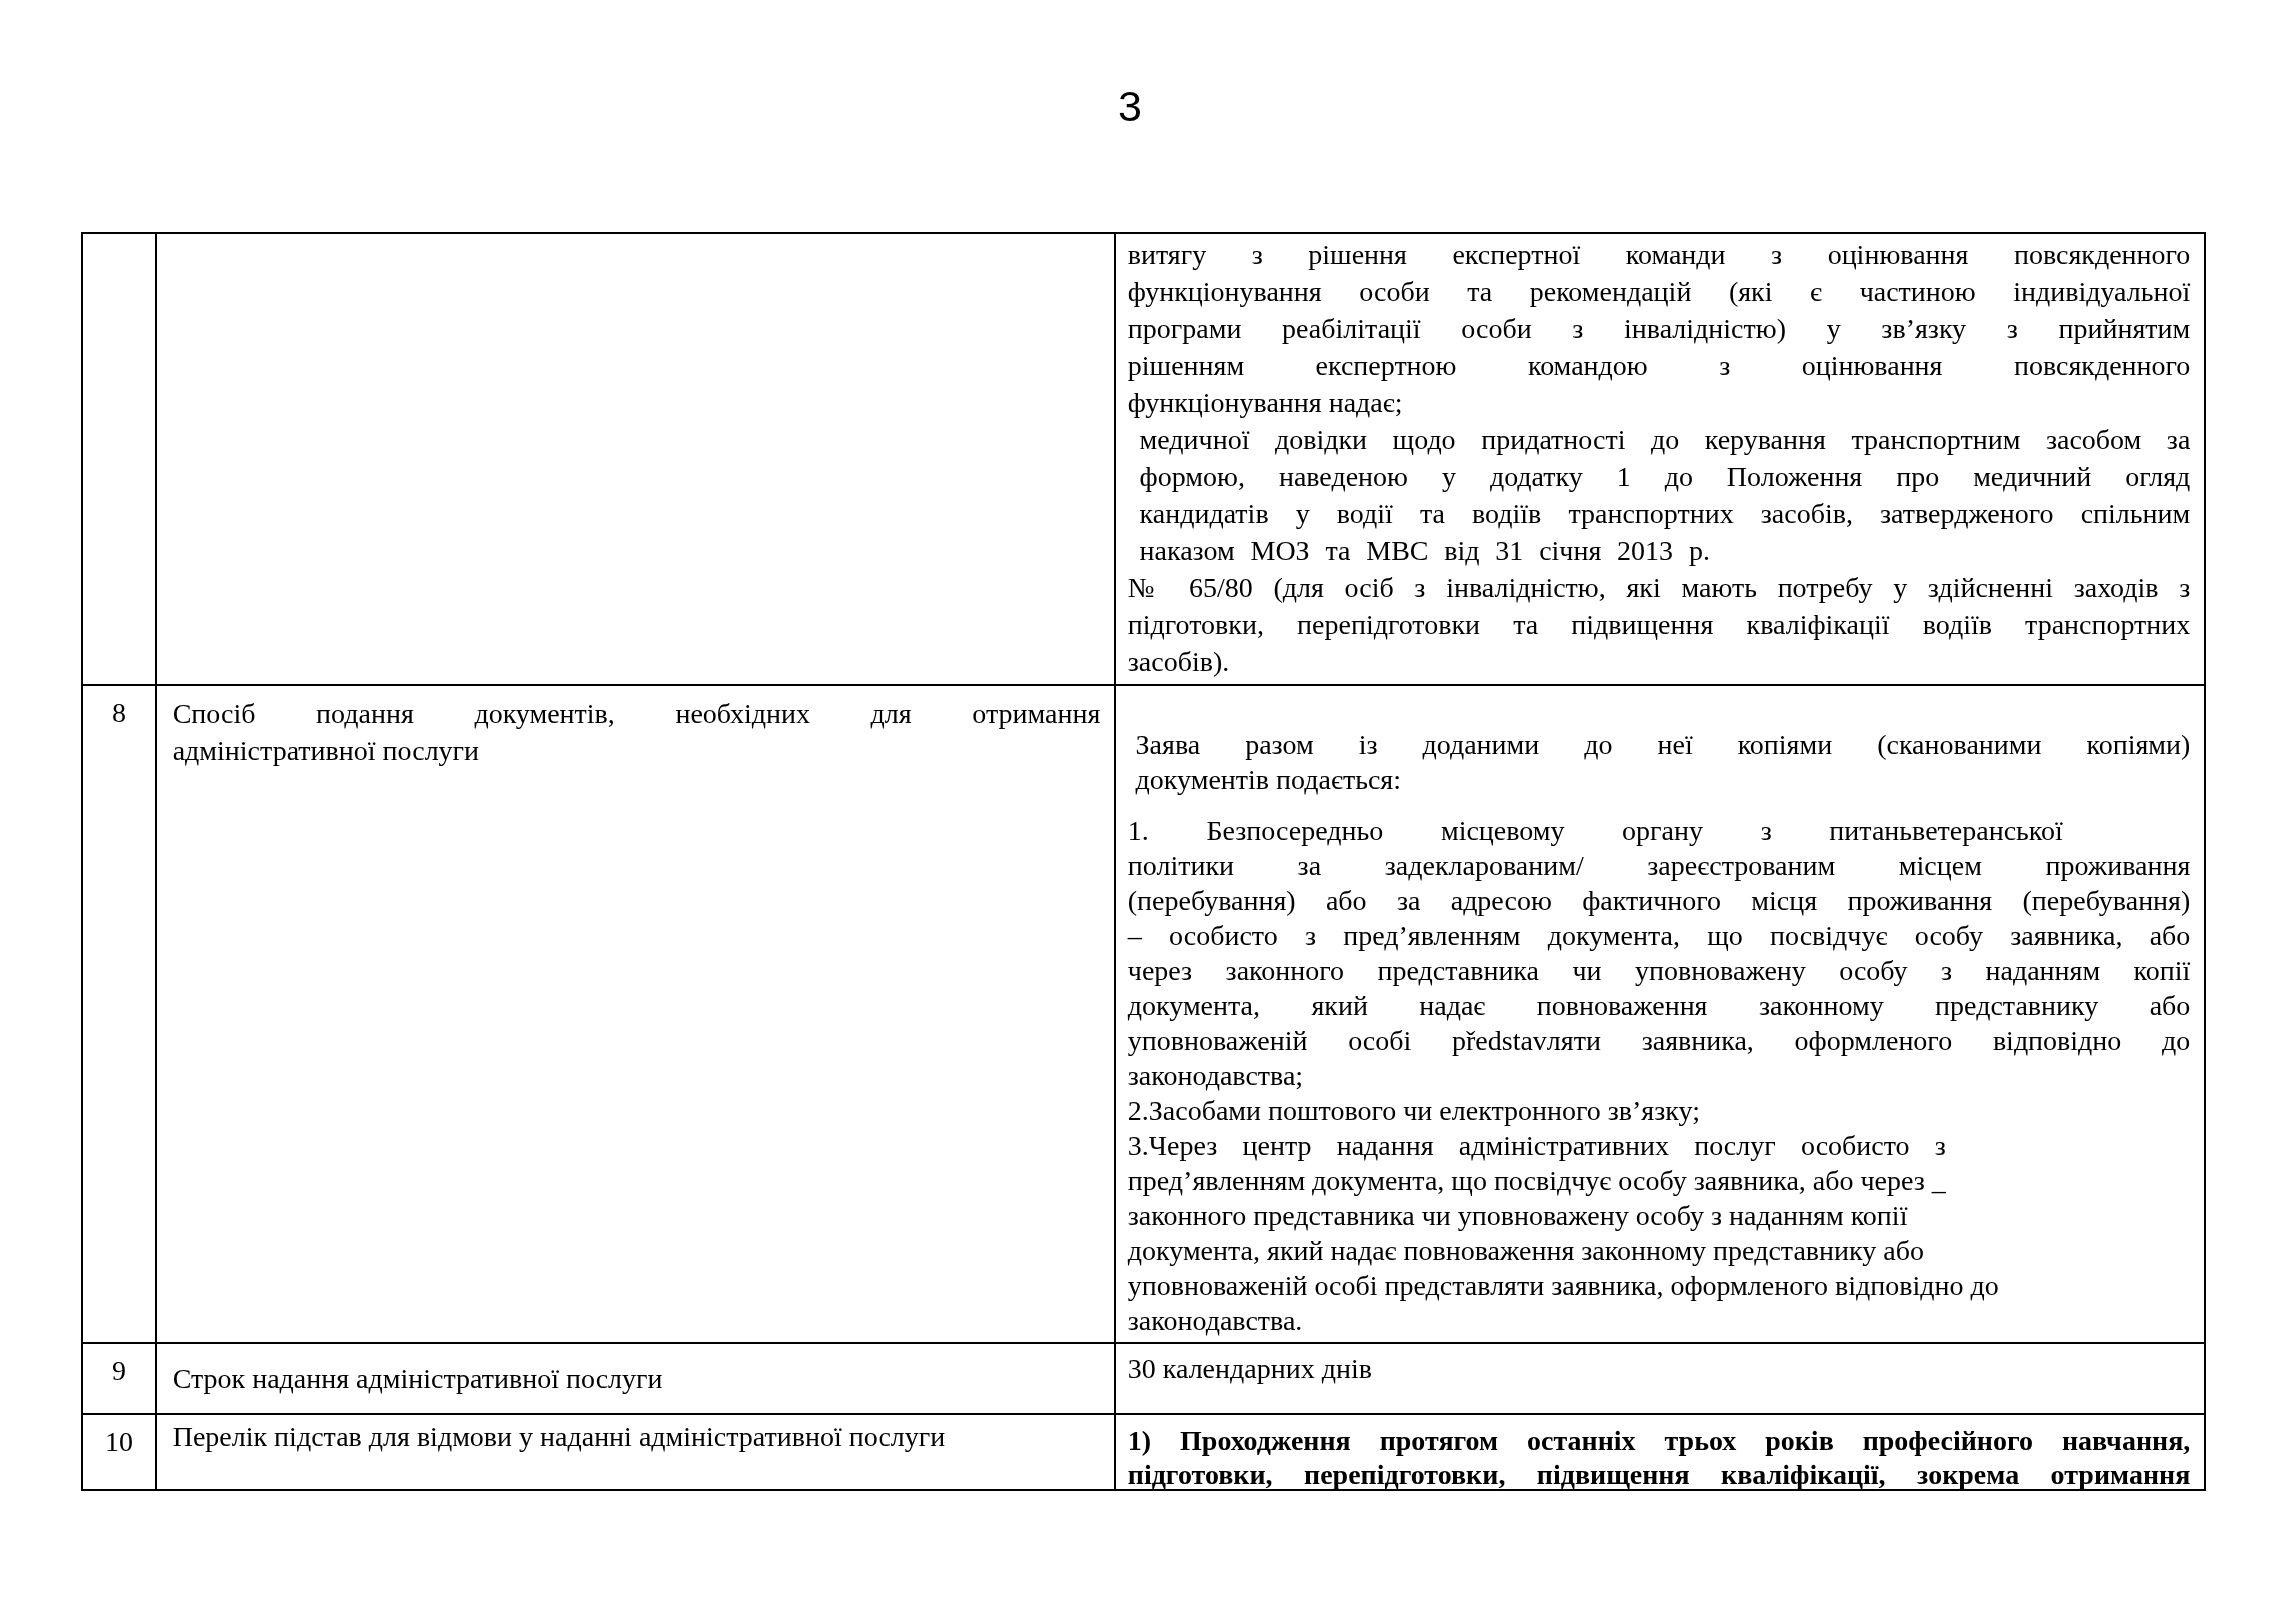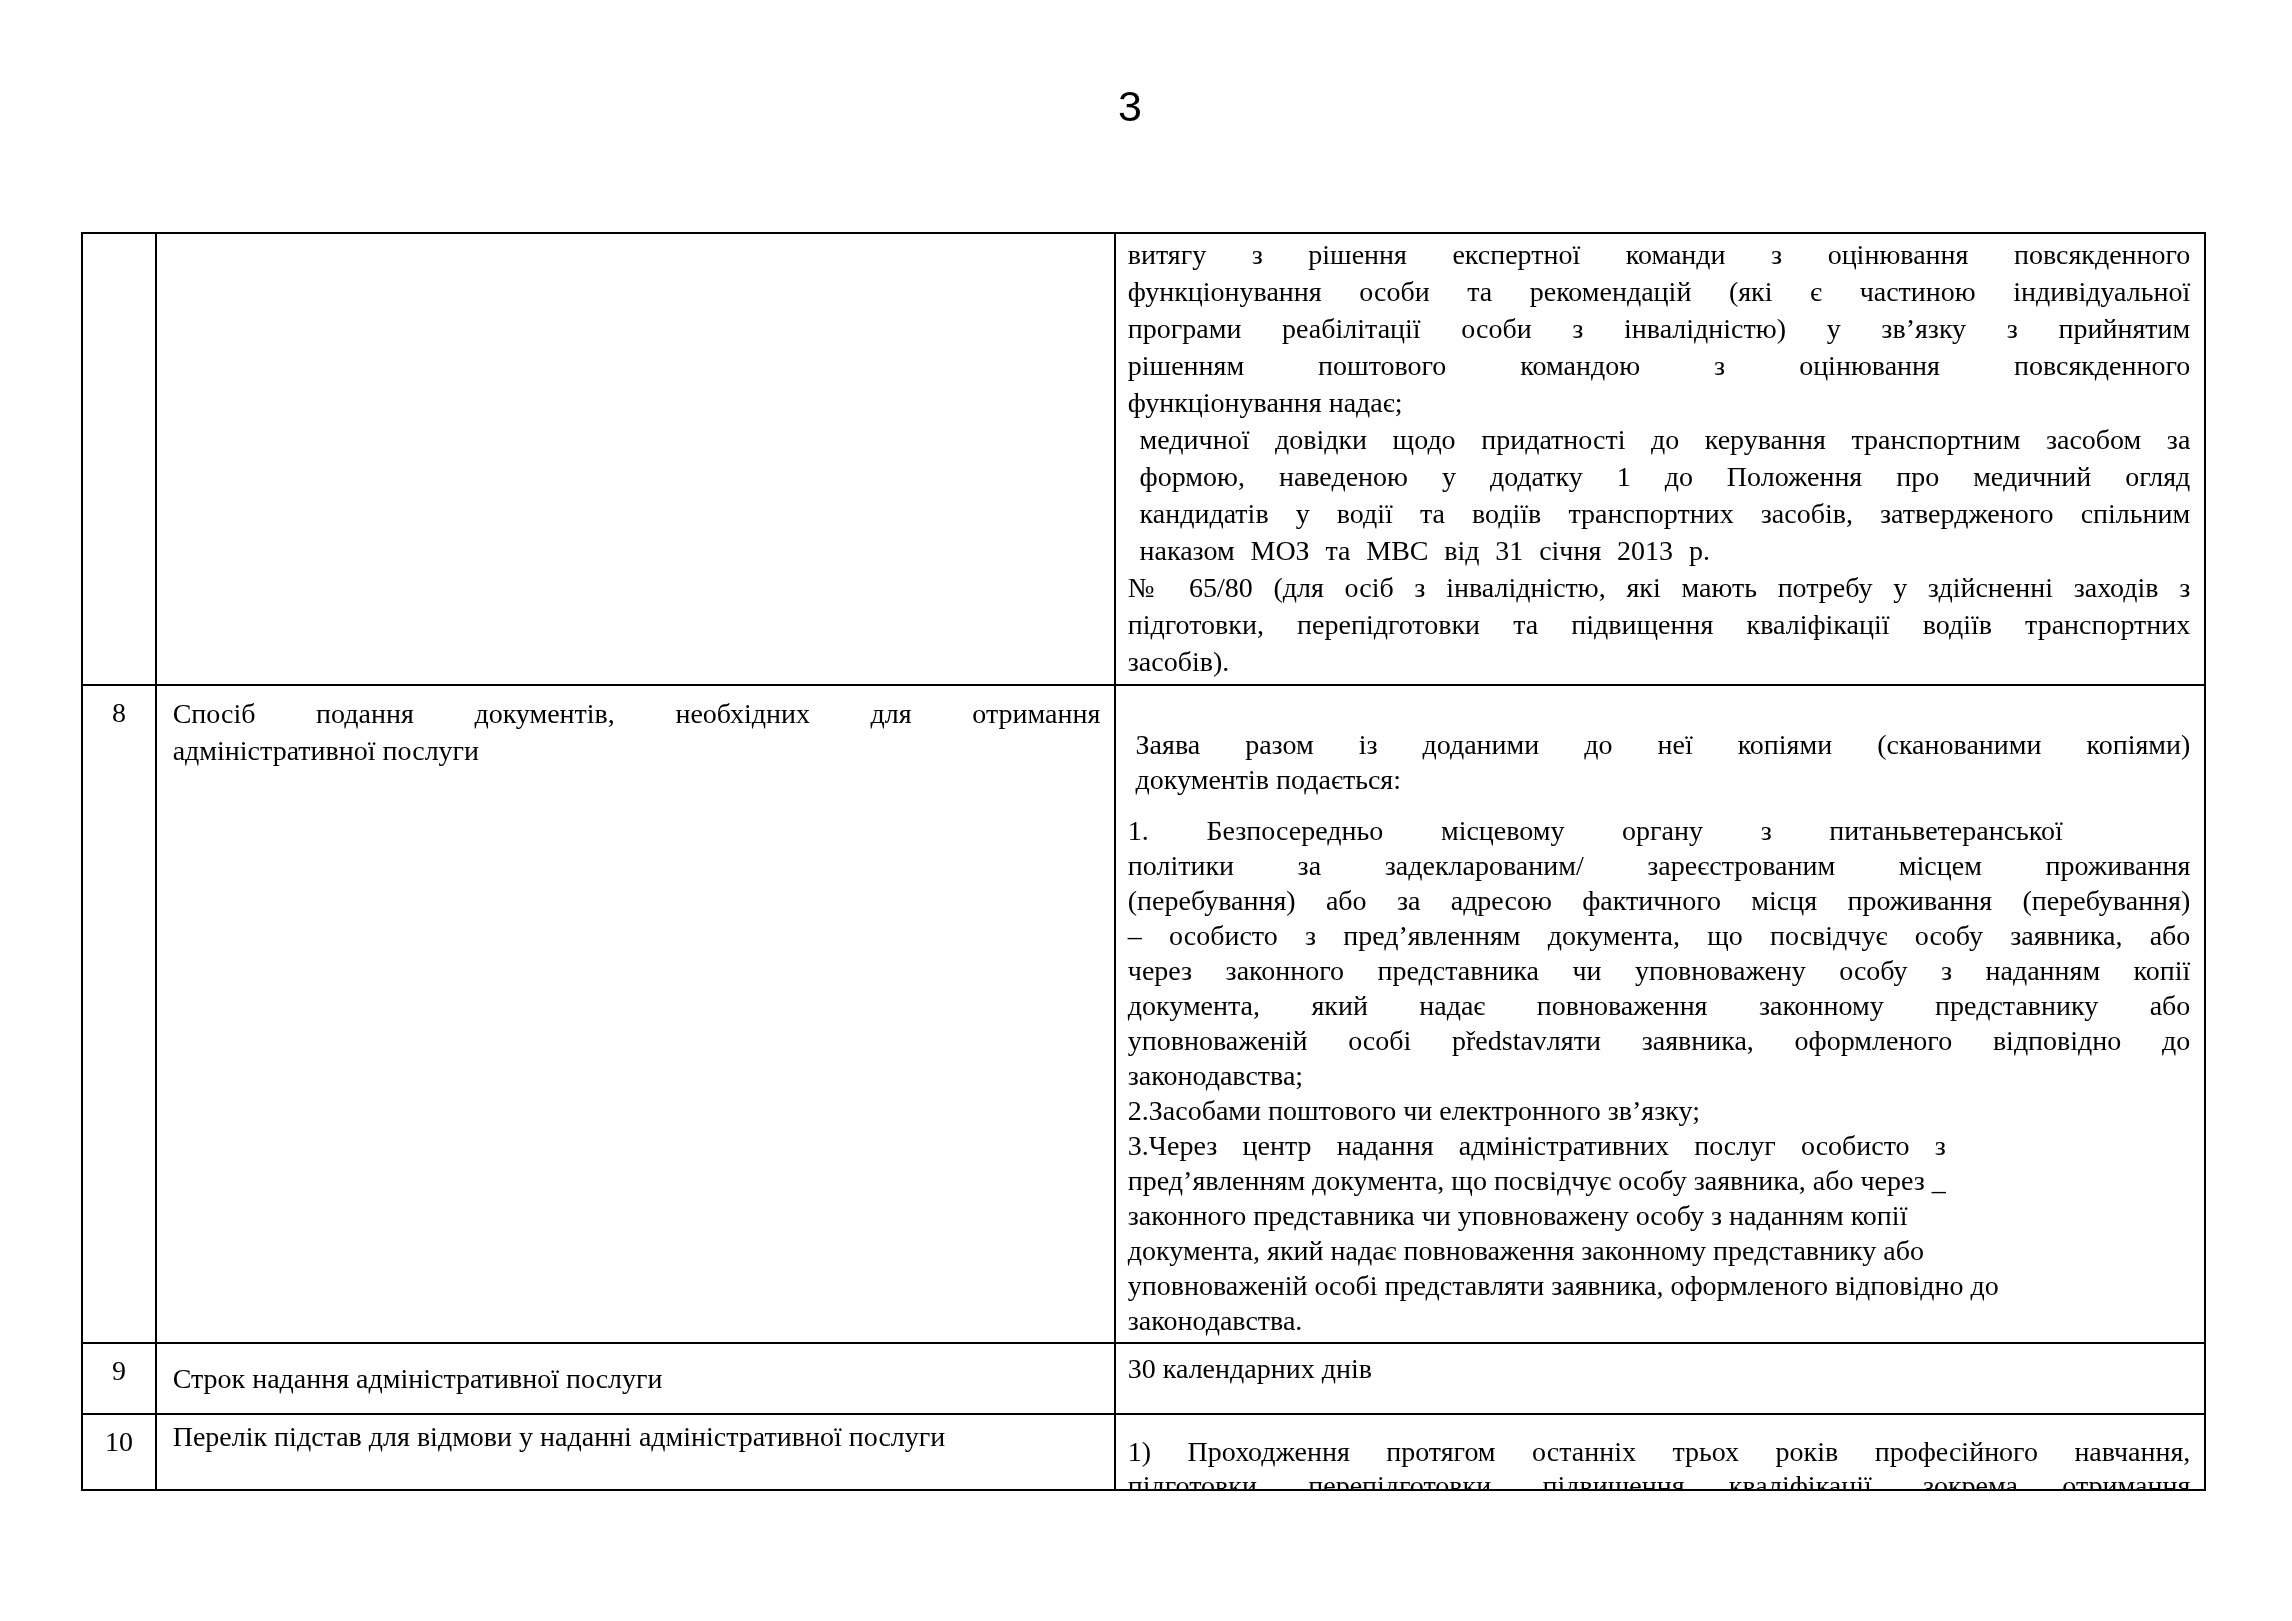--- a/index.html
+++ b/index.html
@@ -80,7 +80,7 @@
       <div class="ln j">витягу з рішення експертної команди з оцінювання повсякденного</div>
       <div class="ln j">функціонування особи та рекомендацій (які є частиною індивідуальної</div>
       <div class="ln j">програми реабілітації особи з інвалідністю) у зв’язку з прийнятим</div>
-      <div class="ln j">рішенням поштового командою з оцінювання повсякденного</div>
+      <div class="ln j">рішенням експертною командою з оцінювання повсякденного</div>
       <div class="ln">функціонування надає;</div>
       <div class="ln j ind">медичної довідки щодо придатності до керування транспортним засобом за</div>
       <div class="ln j ind">формою, наведеною у додатку 1 до Положення про медичний огляд</div>

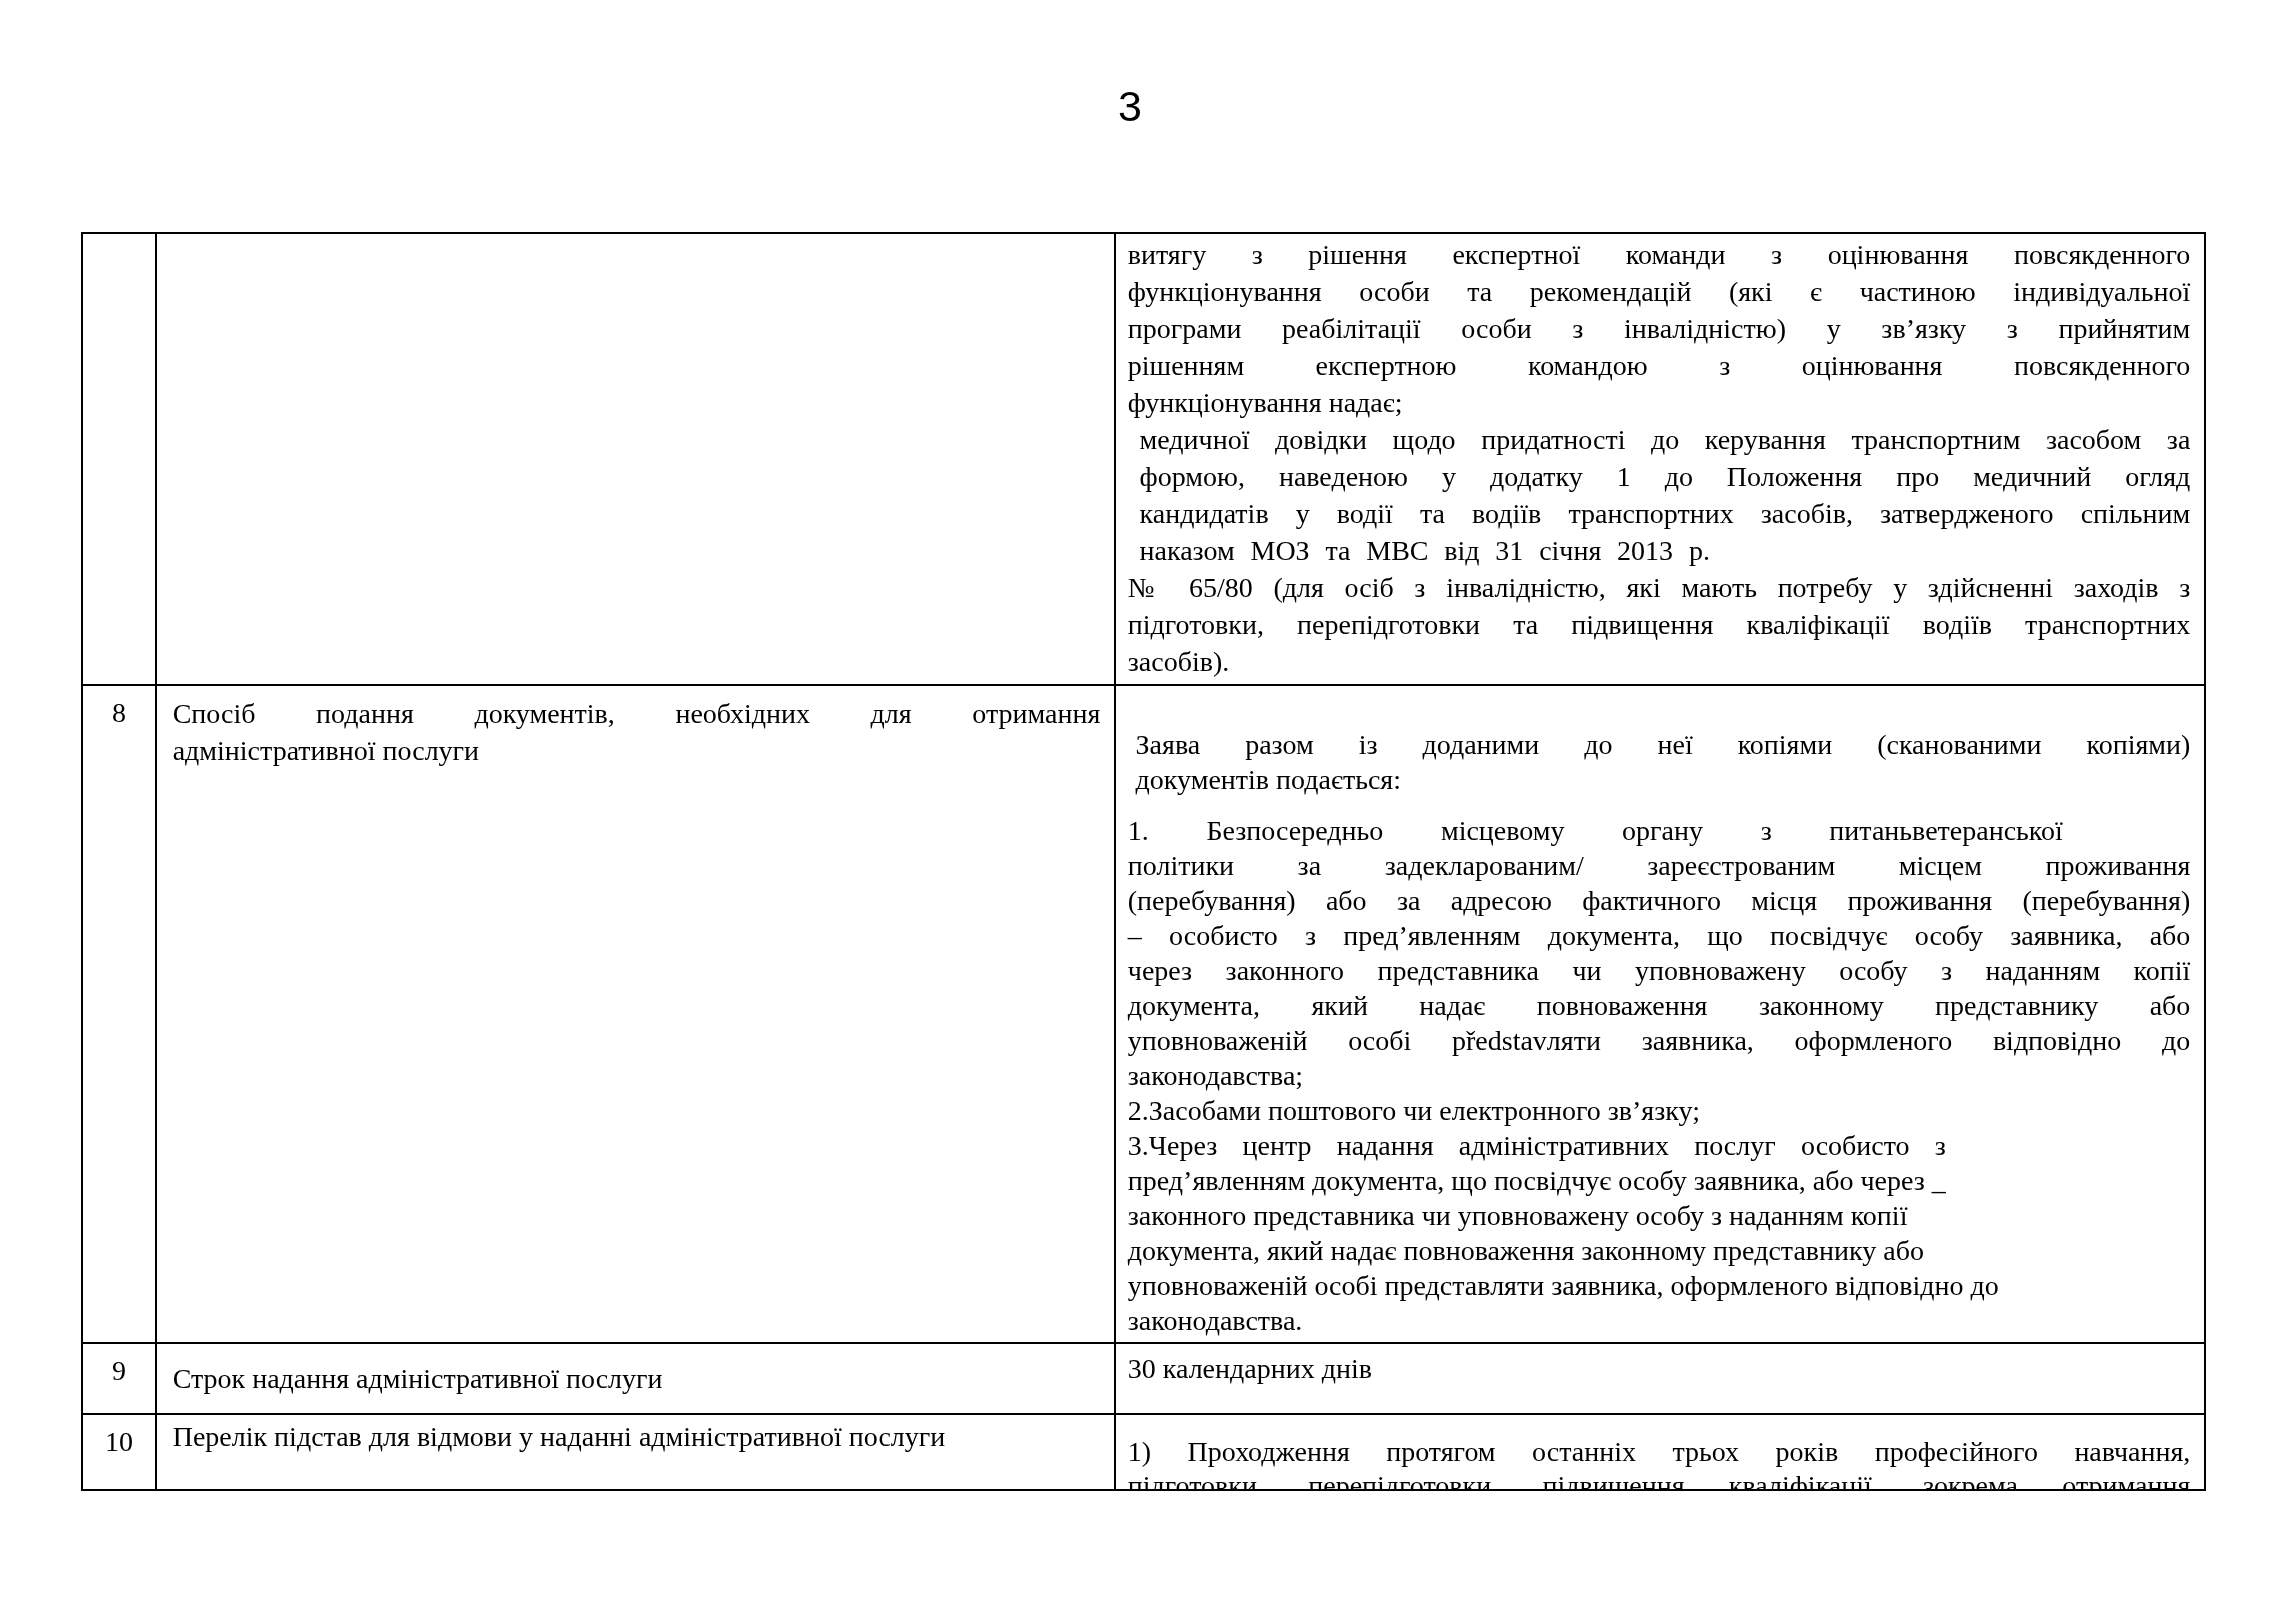--- a/index.html
+++ b/index.html
@@ -55,7 +55,7 @@
     line-height:35px;
   }
   .cell.content.r9{padding-top:5.9px;}
-  .cell.content.r10{padding-top:20px;line-height:34px;}
+  .cell.content.r10{padding-top:9px;line-height:34px;font-weight:bold;}
   .cell.label.r9{padding-top:16px;}
   .cell.label.r10{padding-top:4.9px;line-height:34px;}
   .ln{white-space:normal;}

